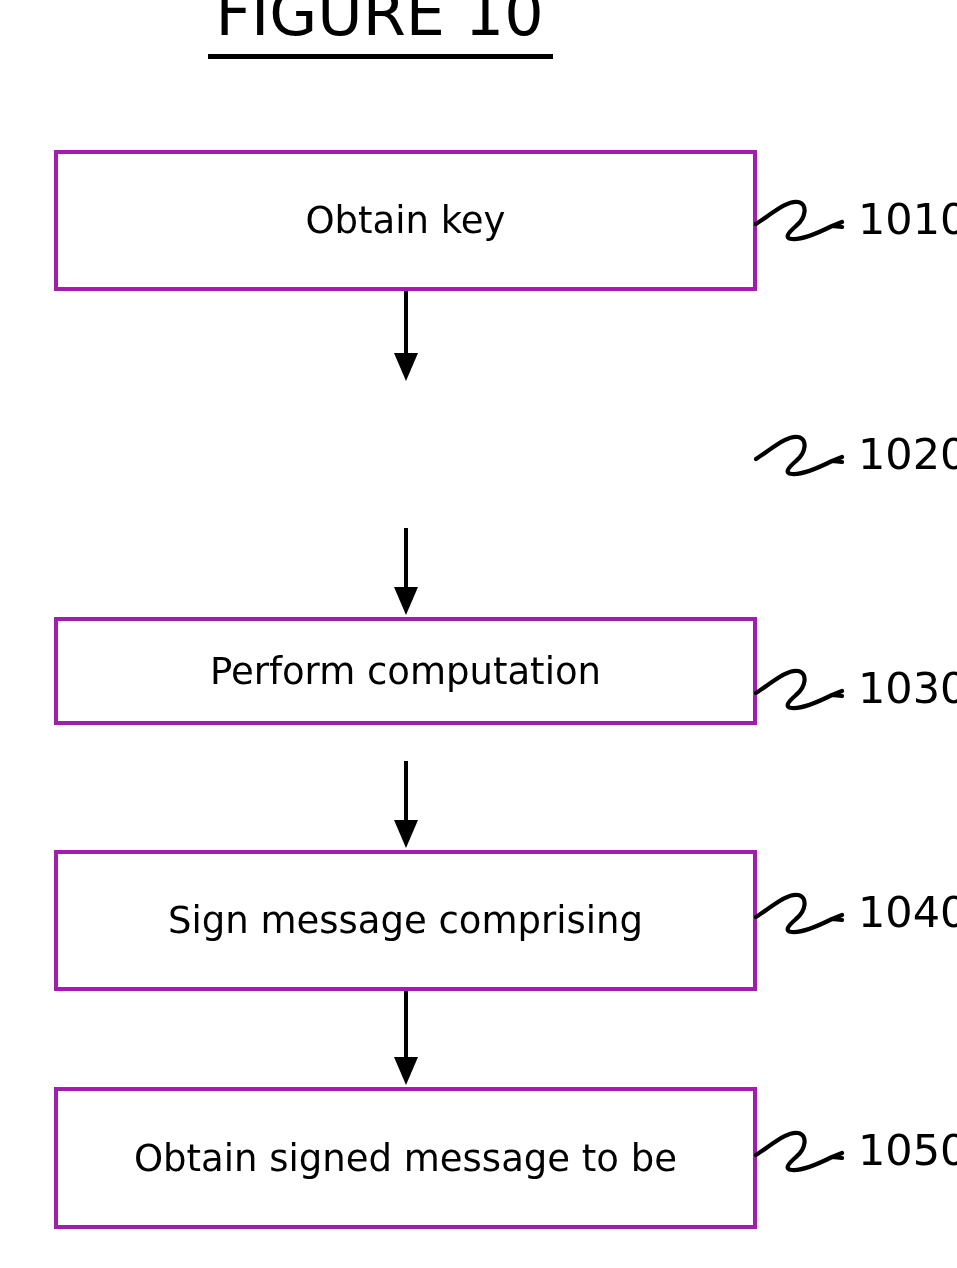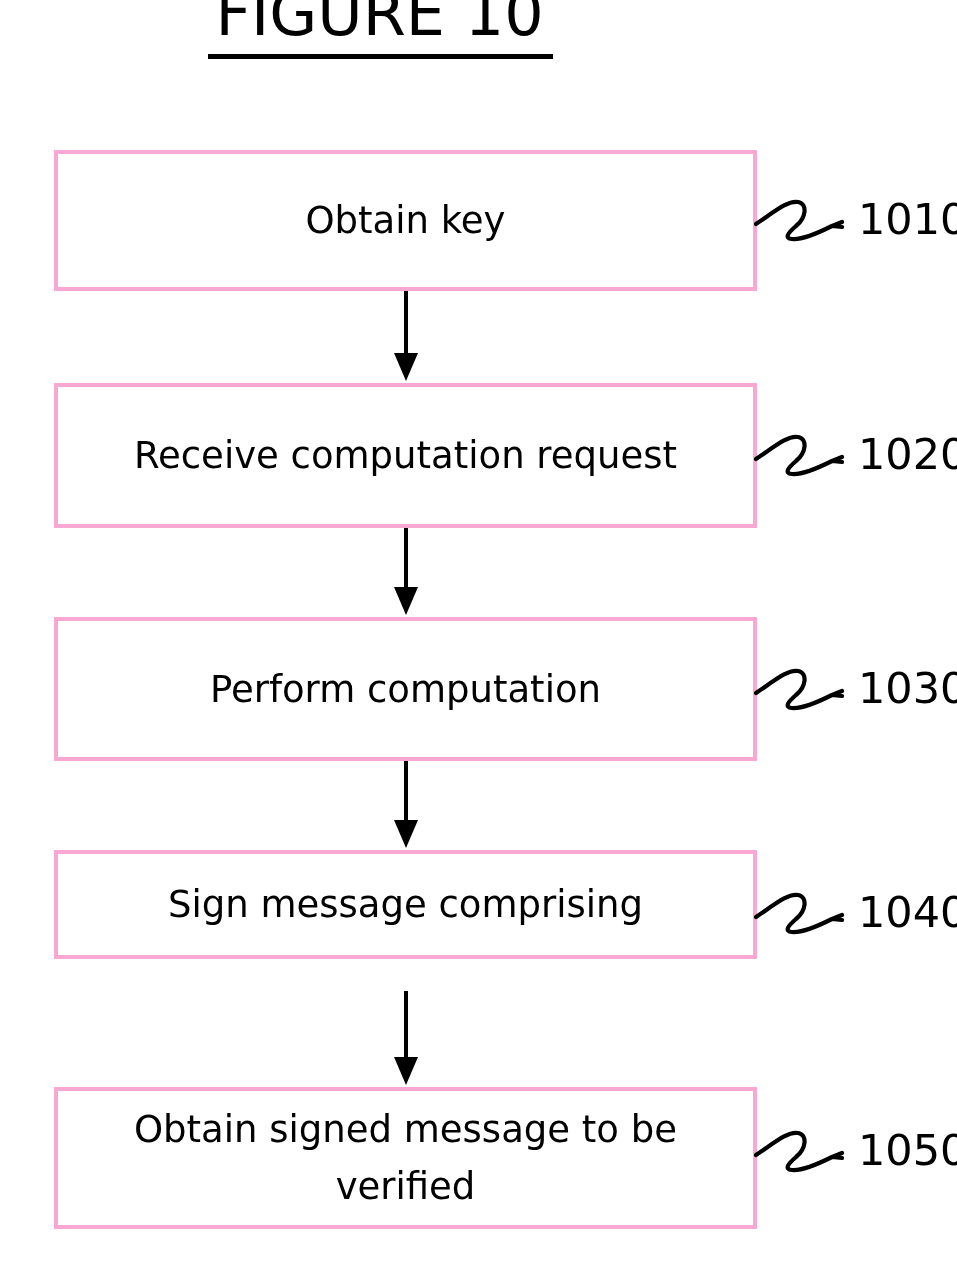--- a/index.html
+++ b/index.html
@@ -53,7 +53,7 @@
     left: 42px;
     width: 703px;
     box-sizing: border-box;
-    border: 4px solid #f9a8d4;
+    border: 4px solid #a21caf;
     background: #ffffff;
     display: flex;
     align-items: center;

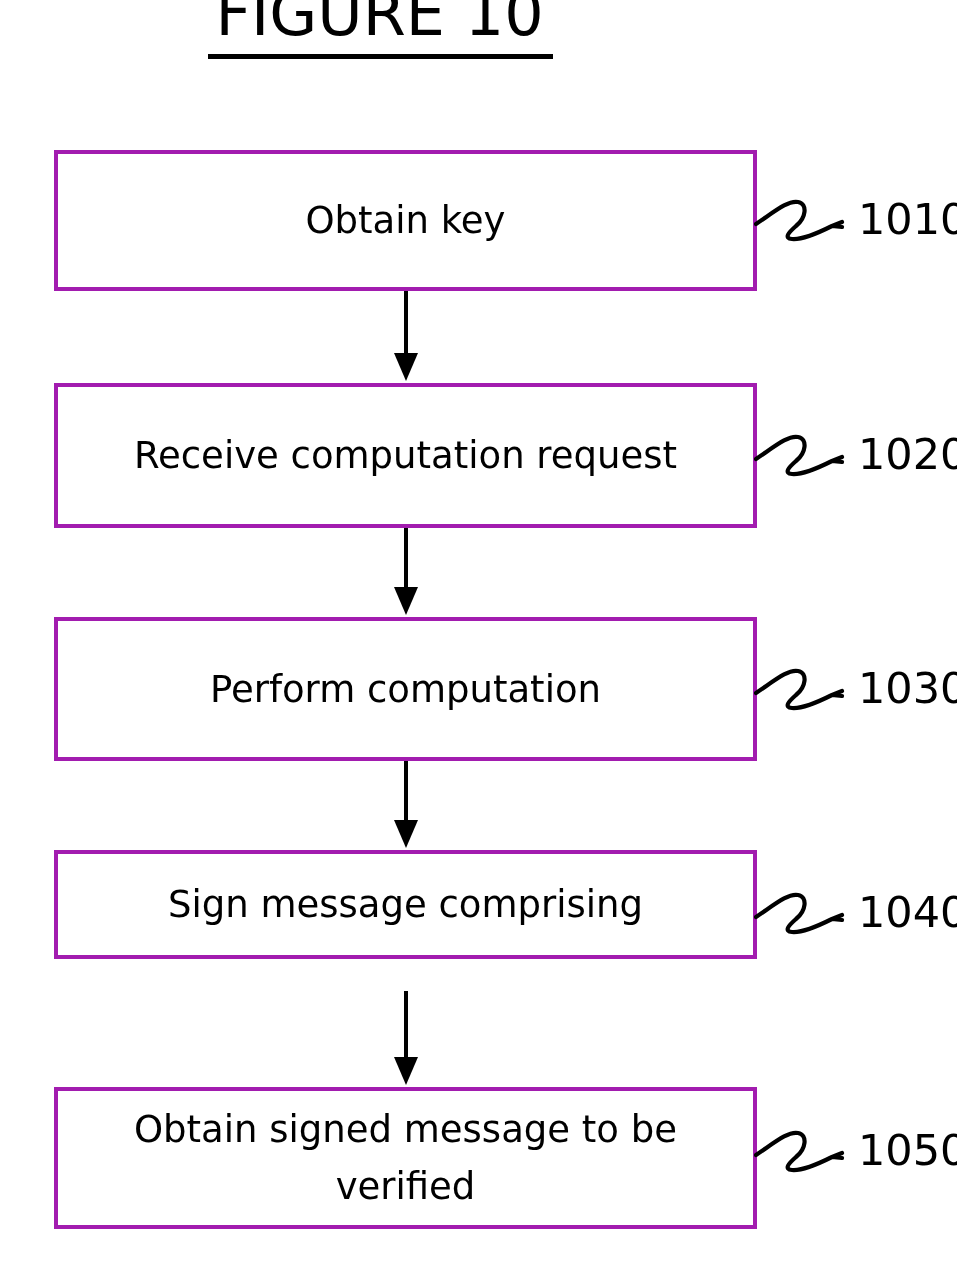--- a/index.html
+++ b/index.html
@@ -136,11 +136,6 @@
     <polygon points="17,90 5,62 29,62" fill="#000000"></polygon>
   </svg>
 
-  <div class="flow-box" id="box-1020">
-    <div class="flow-box-label">
-      <span>Receive computation request</span>
-    </div>
-  </div>
   <svg class="ref-leader" id="leader-1020" viewBox="0 0 112 64">
     <path d="M2 38 C 20 26, 34 14, 44 16 C 54 18, 52 32, 42 40 C 34 47, 30 52, 38 53 C 48 54, 66 46, 78 40 L 88 36 M 78 40 L 88 41" fill="none" stroke="#000000" stroke-width="4.2" stroke-linecap="round" stroke-linejoin="round"></path>
   </svg>

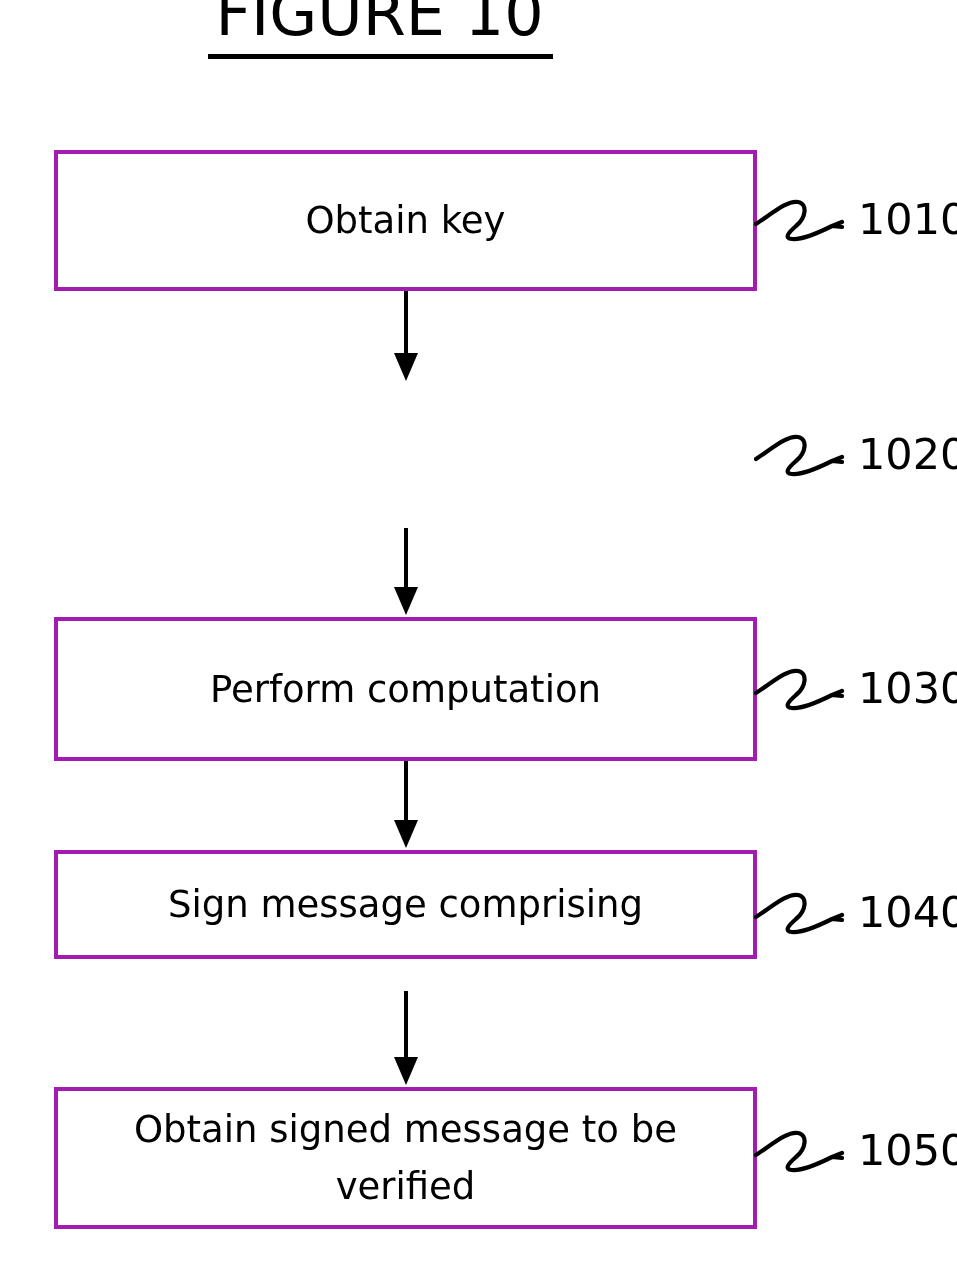--- a/index.html
+++ b/index.html
@@ -69,7 +69,7 @@
 
   #box-1010 { top: 150px; height: 141px; }
   #box-1020 { top: 383px; height: 145px; }
-  #box-1030 { top: 617px; height: 144px; }
+  #box-1030 { top: 617px; height: 108px; }
   #box-1040 { top: 850px; height: 109px; }
   #box-1050 { top: 1087px; height: 142px; }
 

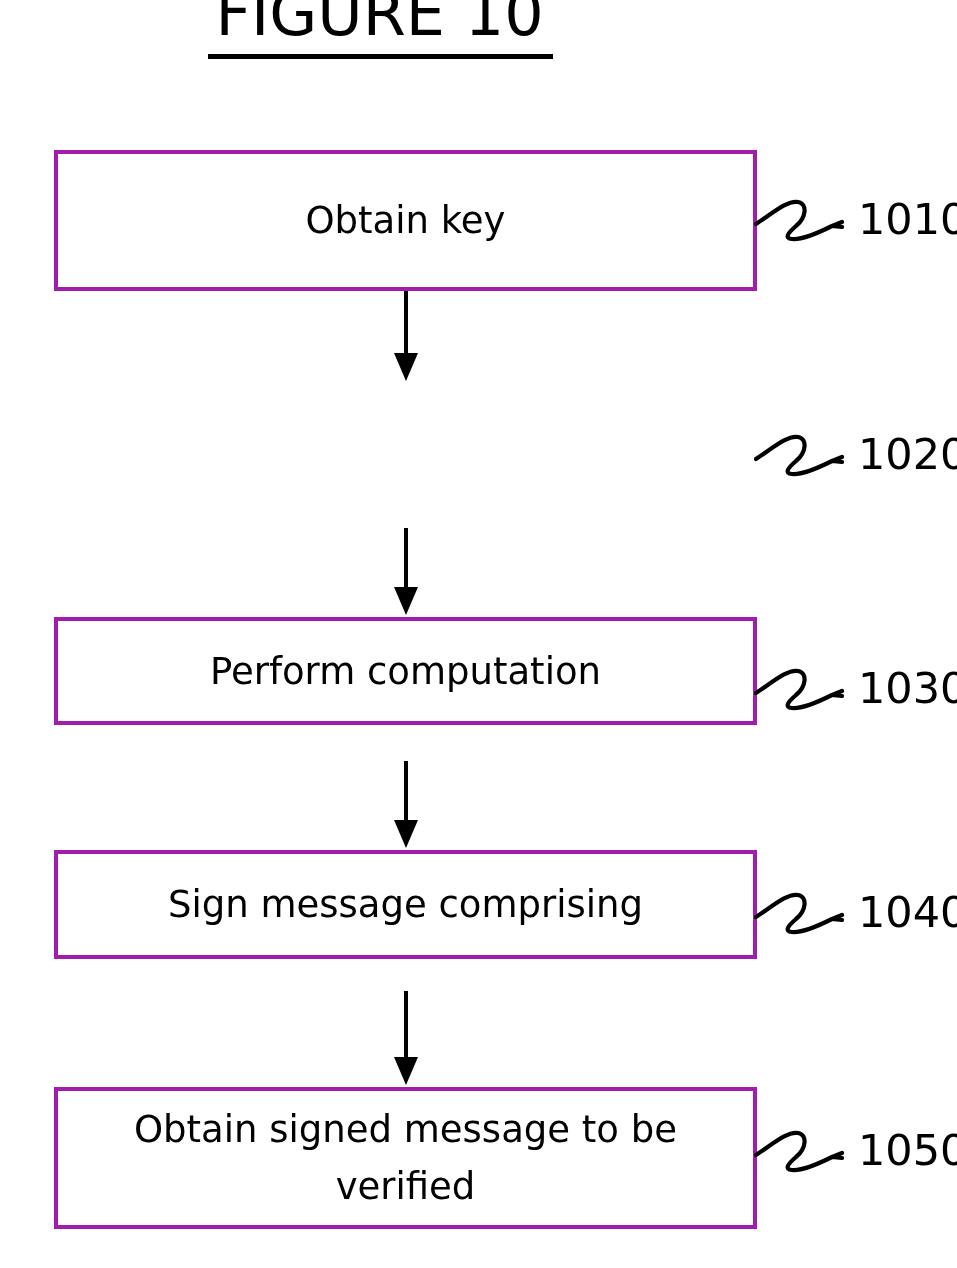--- a/index.html
+++ b/index.html
@@ -70,7 +70,7 @@
   #box-1010 { top: 150px; height: 141px; }
   #box-1020 { top: 383px; height: 145px; }
   #box-1030 { top: 617px; height: 108px; }
-  #box-1040 { top: 850px; height: 109px; }
+  #box-1040 { top: 850px; height: 141px; }
   #box-1050 { top: 1087px; height: 142px; }
 
   

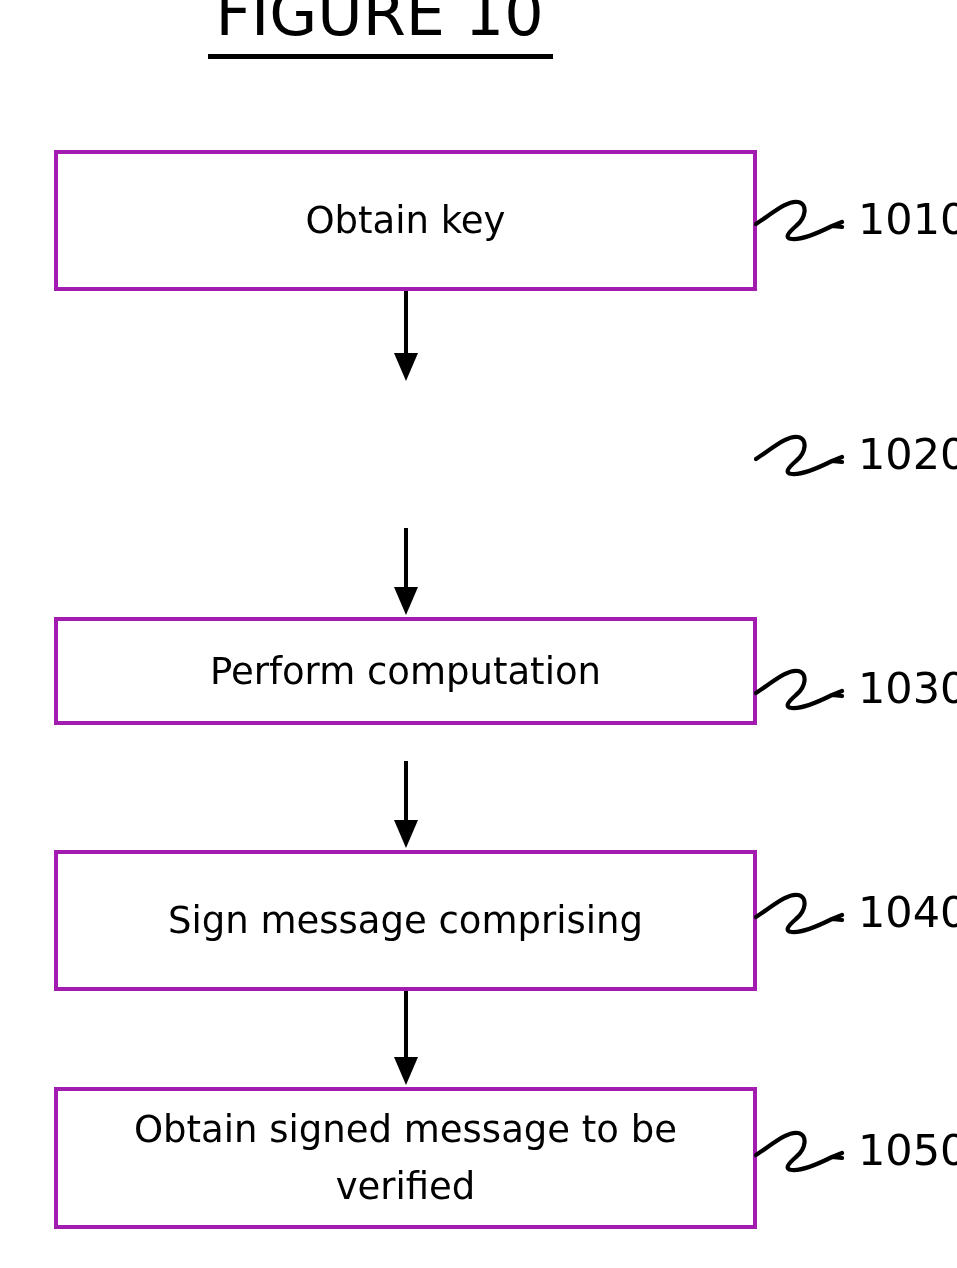--- a/index.html
+++ b/index.html
@@ -179,7 +179,6 @@
   <div class="flow-box" id="box-1050">
     <div class="flow-box-label">
       <span>Obtain signed message to be</span><br>
-      <span>verified</span>
     </div>
   </div>
   <svg class="ref-leader" id="leader-1050" viewBox="0 0 112 64">

